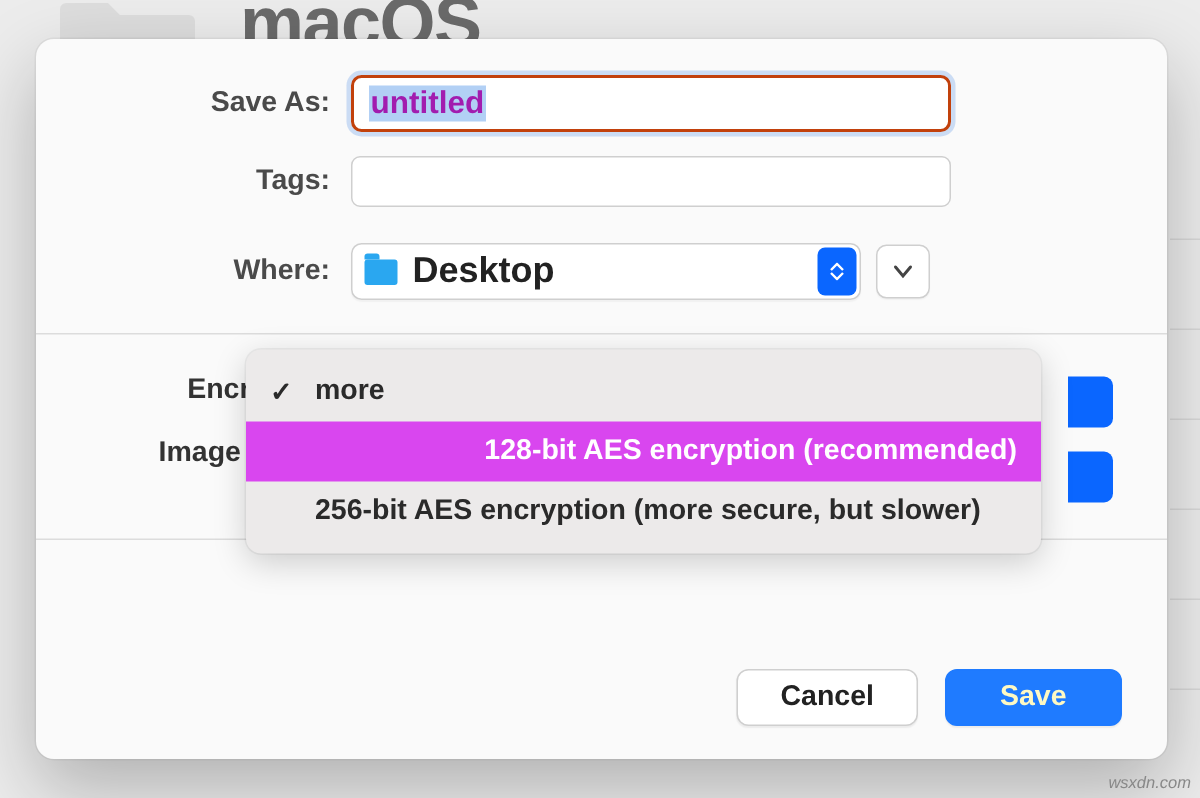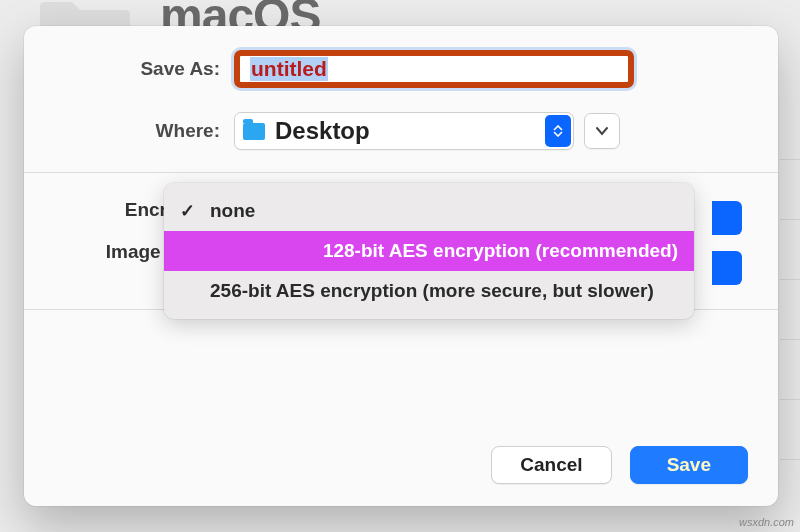--- a/index.html
+++ b/index.html
@@ -53,12 +53,12 @@
     .input-saveas {
       flex: 0 0 400px;
       height: 38px;
-      border: 6px solid #c2410c;
+      border: 2px solid #c2410c;
       border-radius: 7px;
       background: #fff;
       padding: 4px 10px;
       font-size: 21px;
-      color: #b91c1c;
+      color: #a21caf;
       box-shadow: 0 0 0 3px rgba(63,132,229,0.25);
       outline: none;
       display: flex; align-items: center;

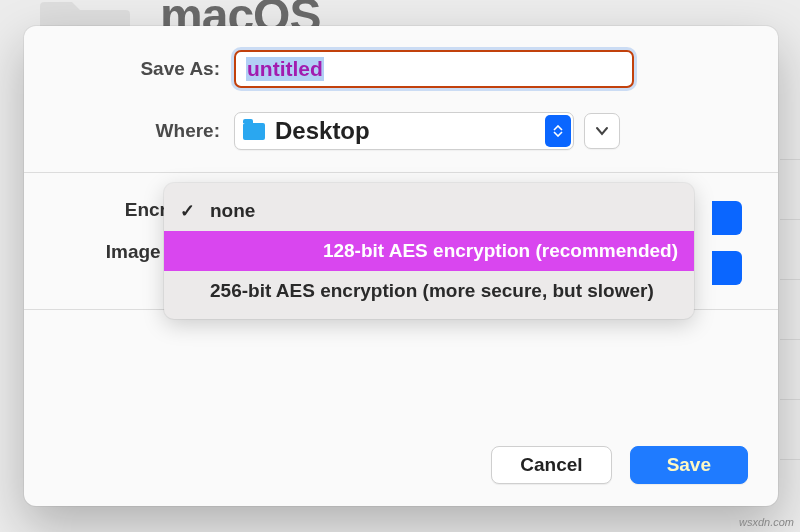--- a/index.html
+++ b/index.html
@@ -241,6 +241,10 @@
       <div class="input-saveas">
         <span class="sel">untitled</span>
       </div>
+    </div>
+    <div class="row">
+      <div class="label">Tags:</div>
+      <div class="input-tags"></div>
     </div>
     <div class="row where-row">
       <div class="label">Where:</div>

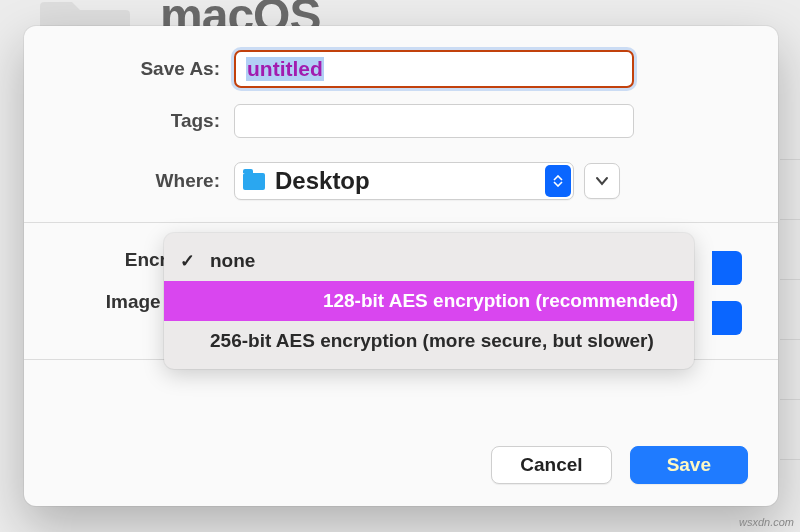--- a/index.html
+++ b/index.html
@@ -283,7 +283,7 @@
     <div class="menu">
       <div class="menu-item">
         <span class="menu-check">✓</span>
-        <span>none</span>
+        <span>more</span>
       </div>
       <div class="menu-item selected">
         <span>128-bit AES encryption (recommended)</span>

